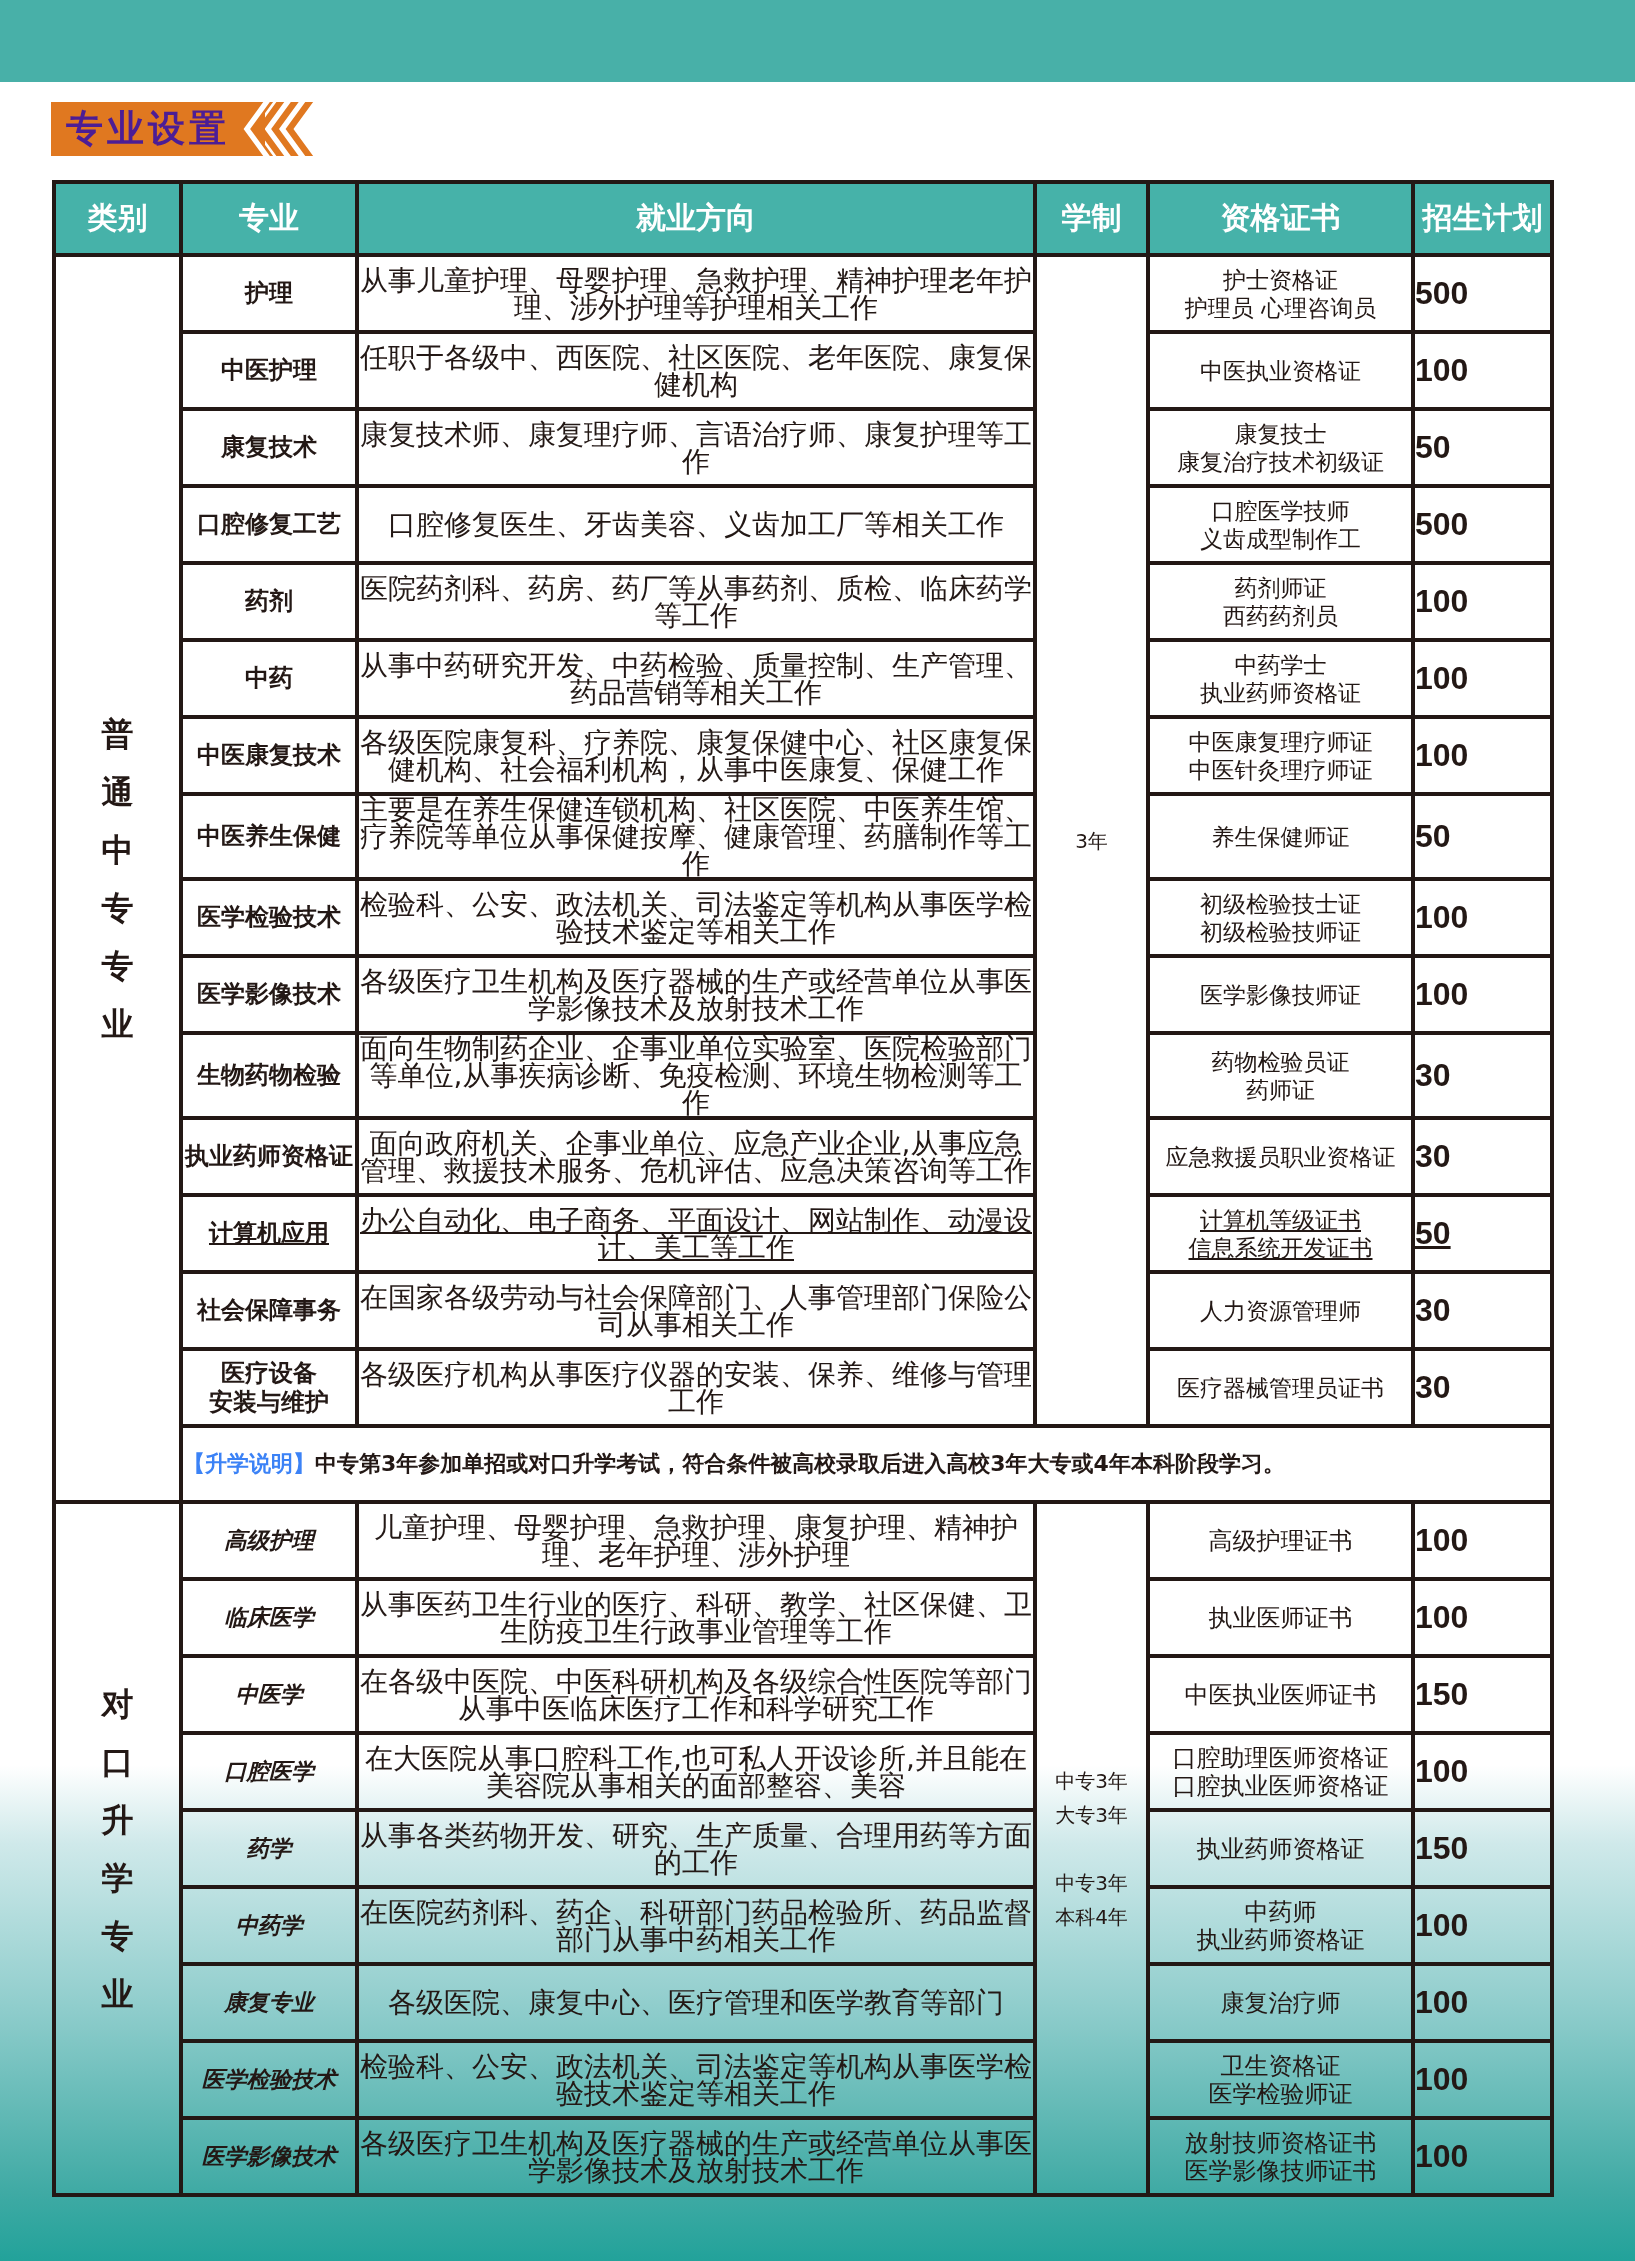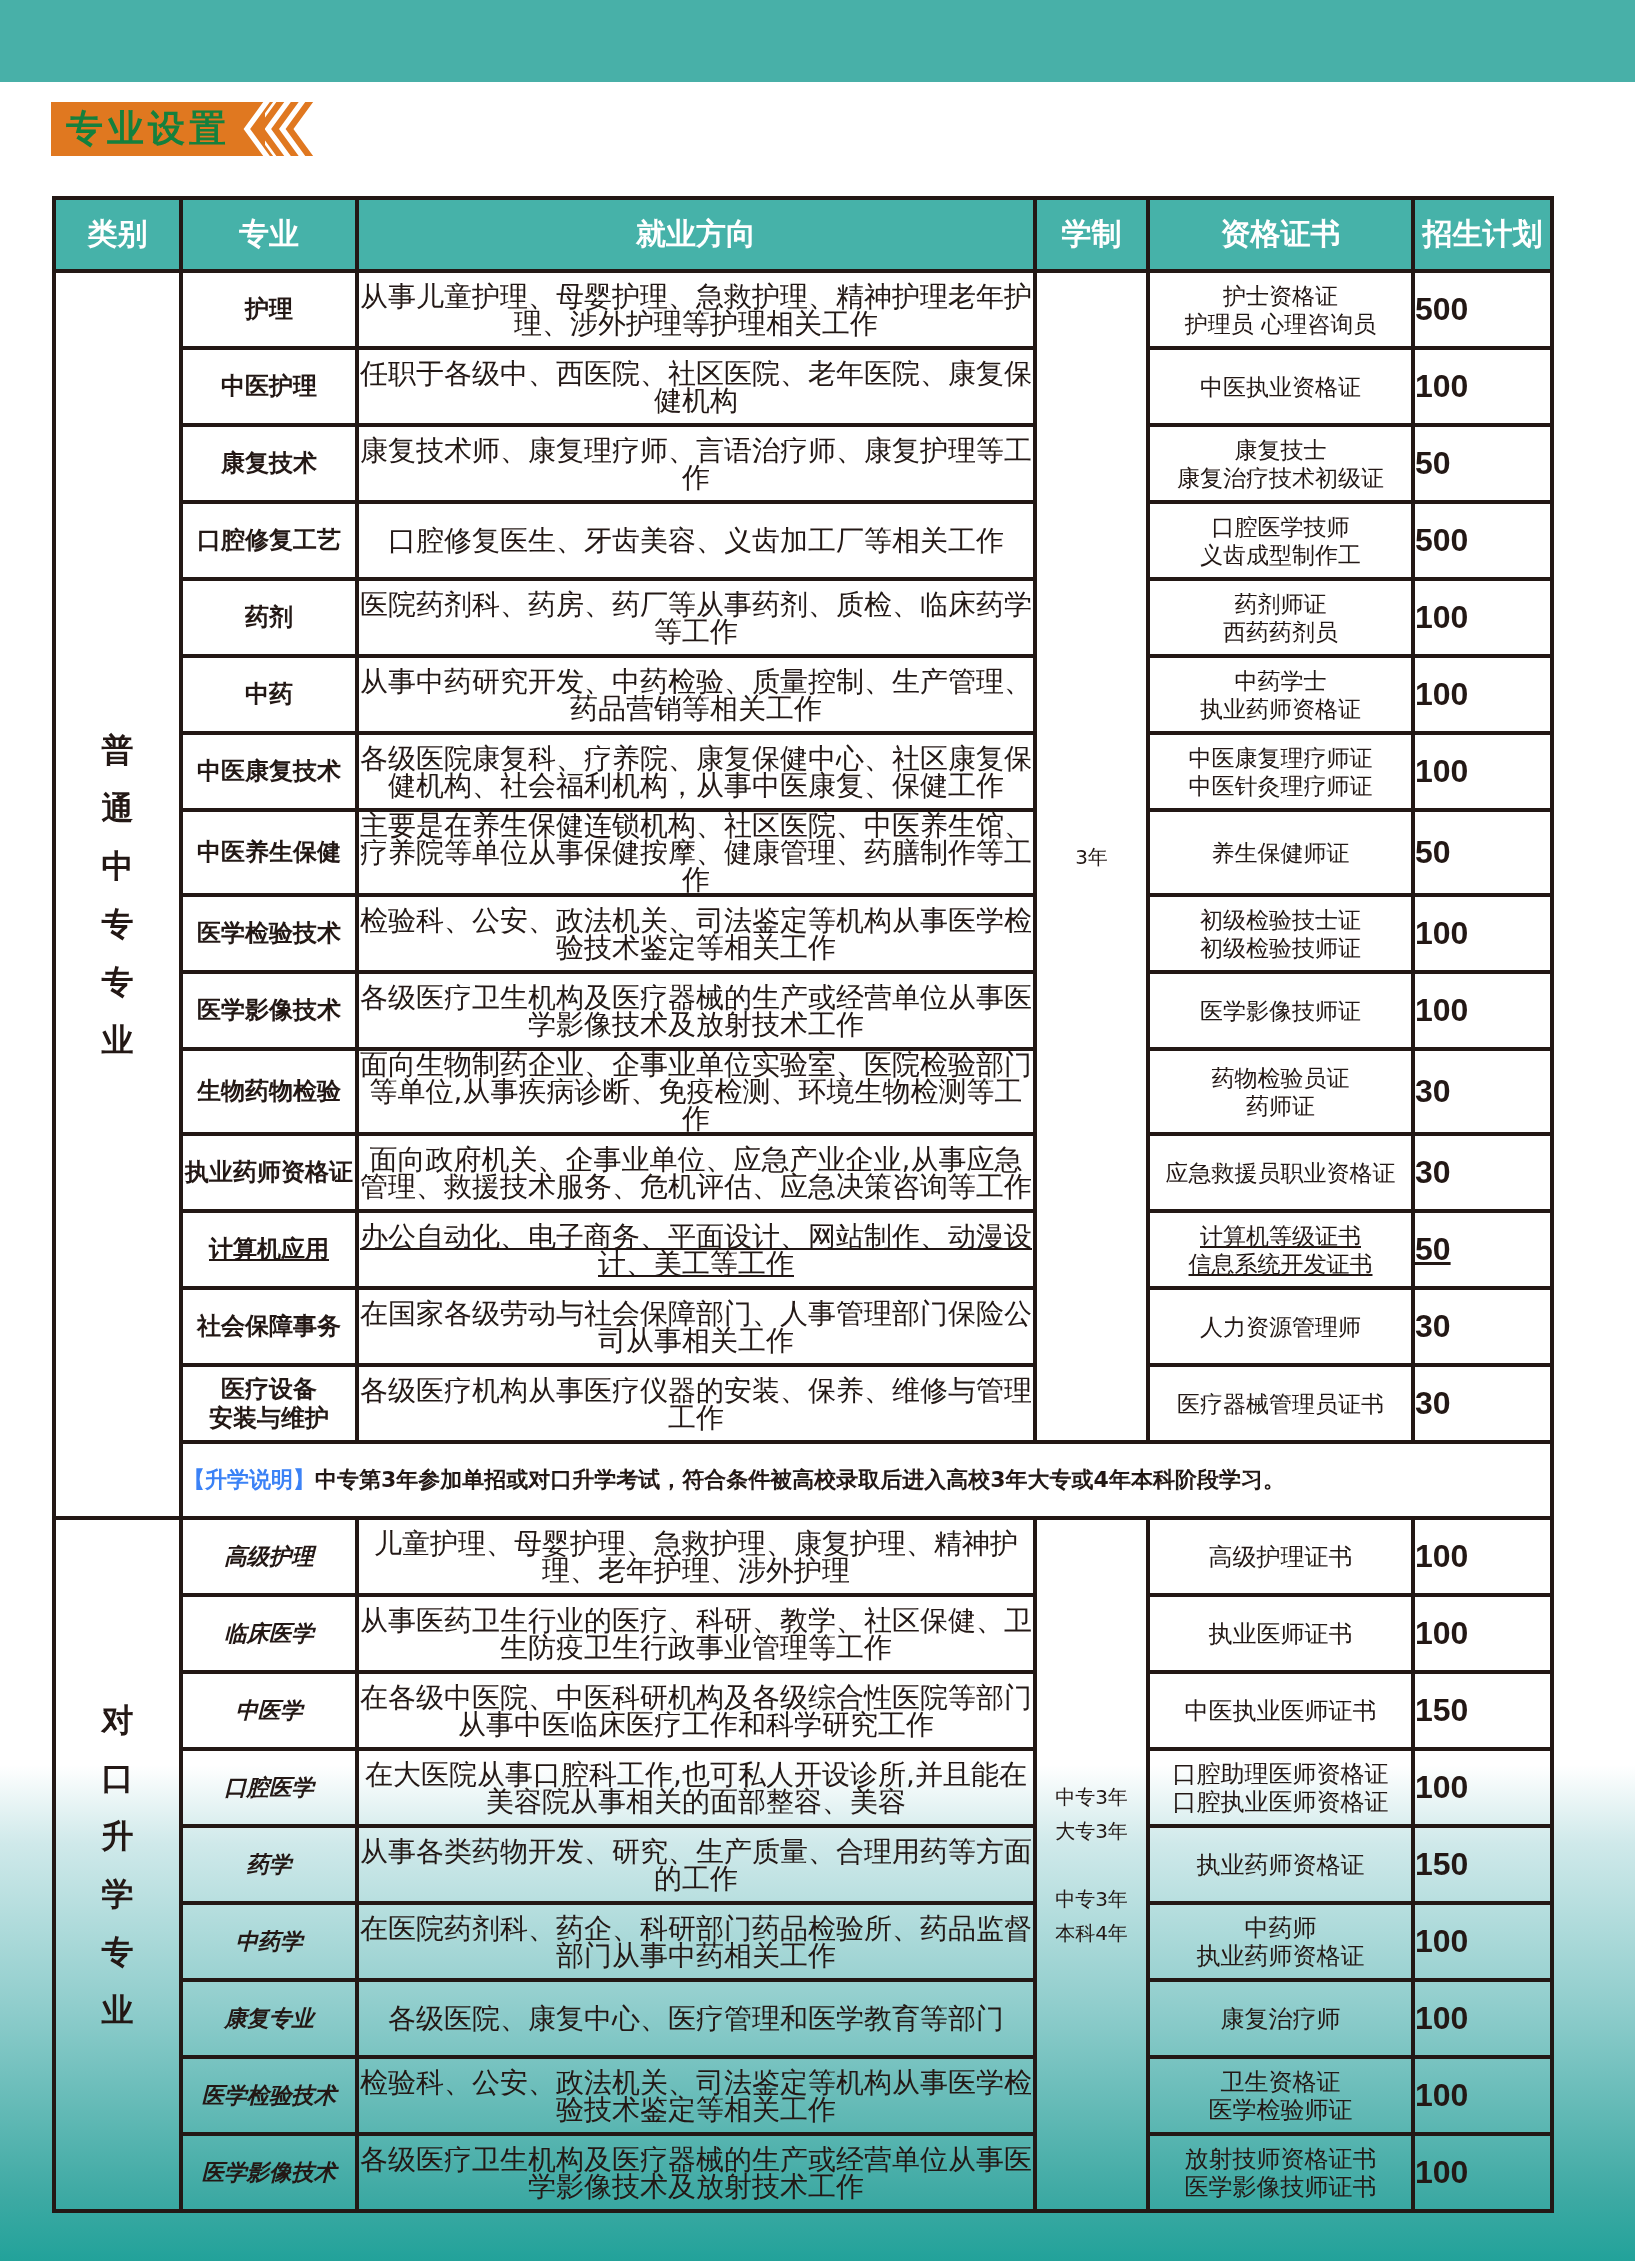--- a/index.html
+++ b/index.html
@@ -8,7 +8,7 @@
     font-family:"DejaVu Sans","Liberation Sans",sans-serif;color:#231815;}
   .topband{position:absolute;left:0;top:0;width:1636px;height:82px;background:#48b0a8;}
   .title-badge{position:absolute;left:51px;top:102px;width:214px;height:54px;background:#e07820;}
-  .title-text{position:absolute;left:66px;top:105px;font-size:37px;font-weight:bold;color:#15803d;letter-spacing:4px;line-height:46px;font-family:"DejaVu Serif",serif;}
+  .title-text{position:absolute;left:66px;top:105px;font-size:37px;font-weight:bold;color:#4c1d95;letter-spacing:4px;line-height:46px;font-family:"DejaVu Serif",serif;}
   .chev{position:absolute;top:102px;height:54px;}
   table.main{position:absolute;left:52px;top:196px;width:1497px;border-collapse:collapse;table-layout:fixed;}
   table.main td, table.main th{border:4px solid #231815;padding:0;}

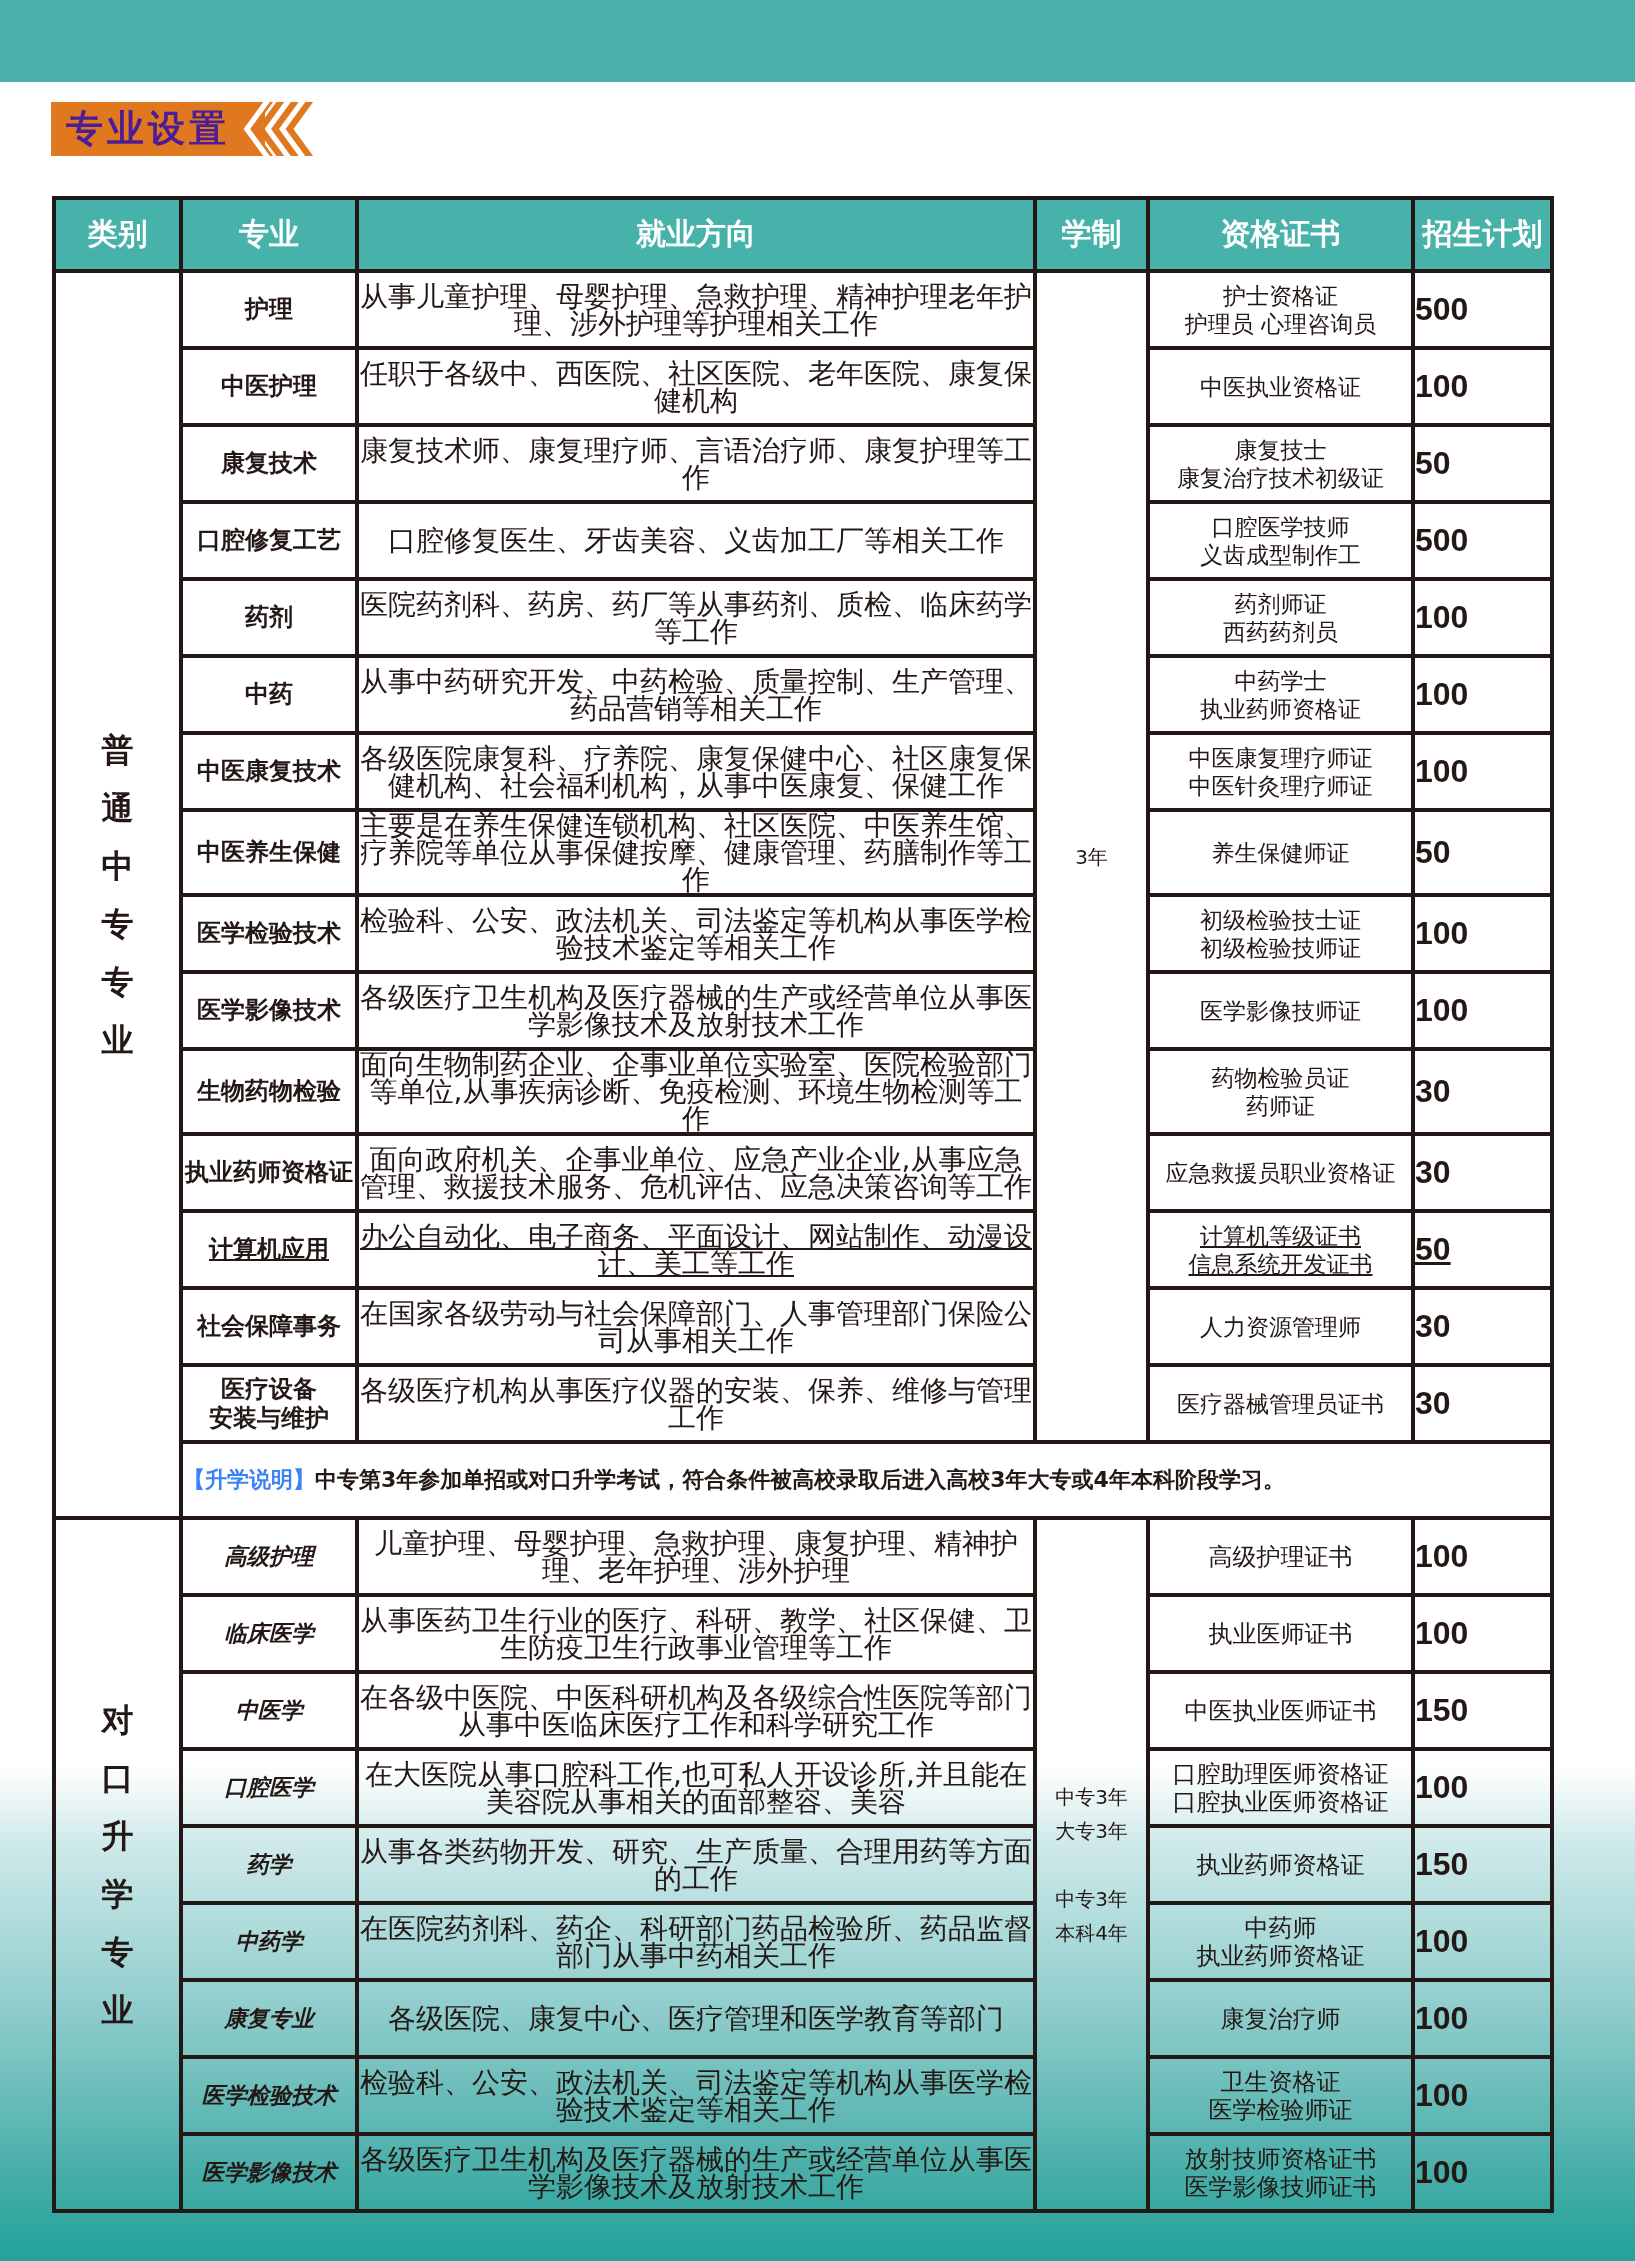--- a/index.html
+++ b/index.html
@@ -10,7 +10,7 @@
   .title-badge{position:absolute;left:51px;top:102px;width:214px;height:54px;background:#e07820;}
   .title-text{position:absolute;left:66px;top:105px;font-size:37px;font-weight:bold;color:#4c1d95;letter-spacing:4px;line-height:46px;font-family:"DejaVu Serif",serif;}
   .chev{position:absolute;top:102px;height:54px;}
-  table.main{position:absolute;left:52px;top:196px;width:1497px;border-collapse:collapse;table-layout:fixed;}
+  table.main{position:absolute;left:52px;top:180px;width:1497px;border-collapse:collapse;table-layout:fixed;}
   table.main td, table.main th{border:4px solid #231815;padding:0;}
   th{background:#46b2a9;color:#fff;font-size:30px;font-weight:bold;height:69px;}
   td.cat{font-size:32px;font-weight:bold;text-align:center;vertical-align:middle;line-height:58px;}

